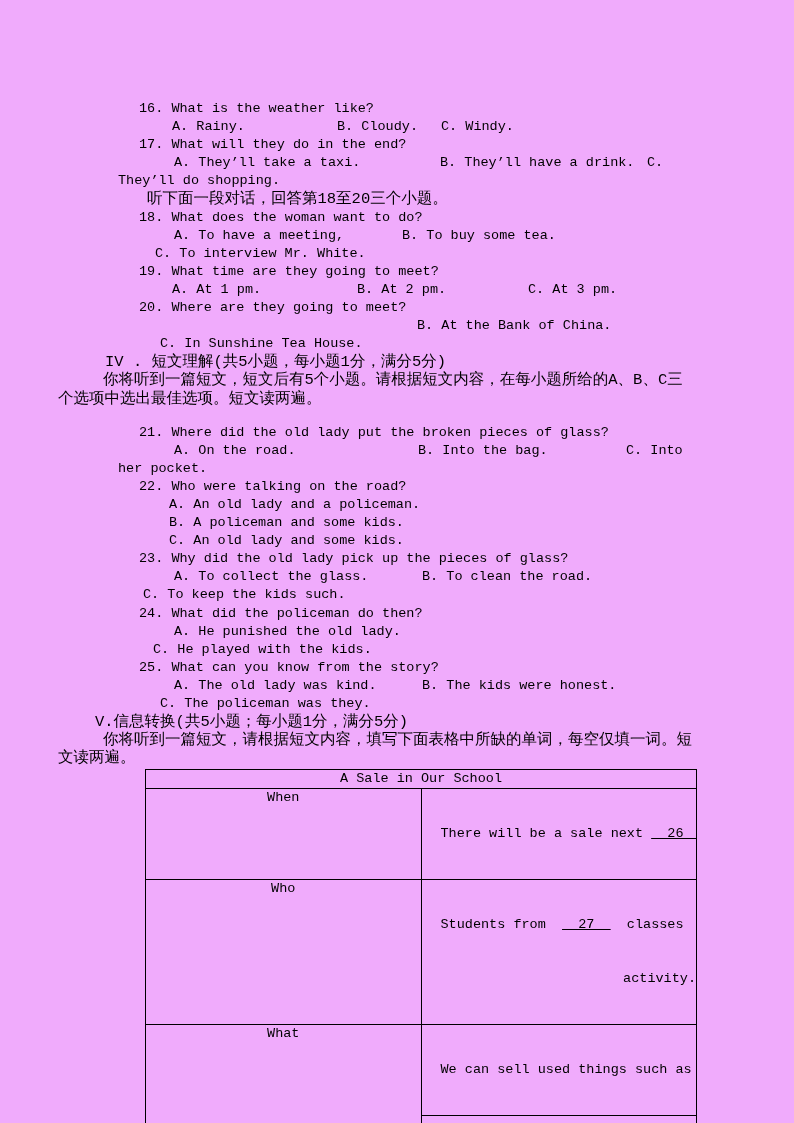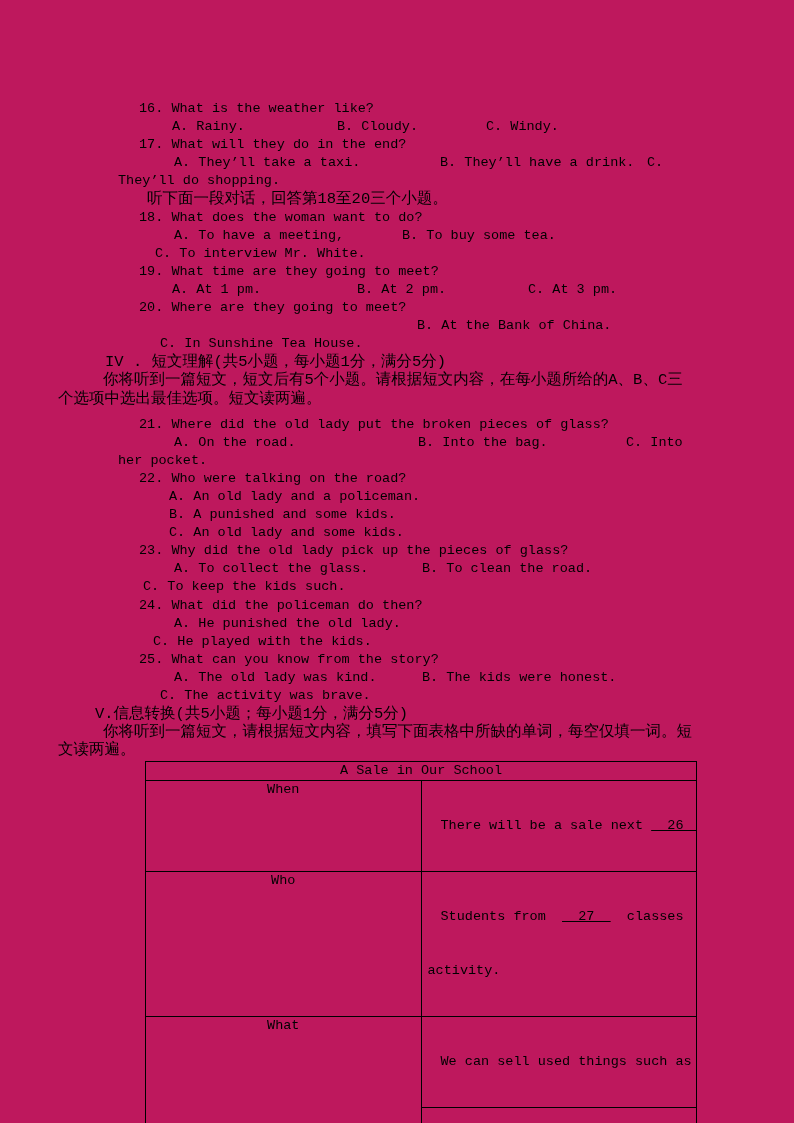--- a/index.html
+++ b/index.html
@@ -6,7 +6,7 @@
   .page{
     position:relative;
     width:794px;height:1123px;
-    background:#be185d;color:#000;
+    background:#f0abfc;color:#000;
     font-family:"Liberation Mono","DejaVu Sans Mono",monospace;
     font-size:13.5px;
     box-sizing:border-box;

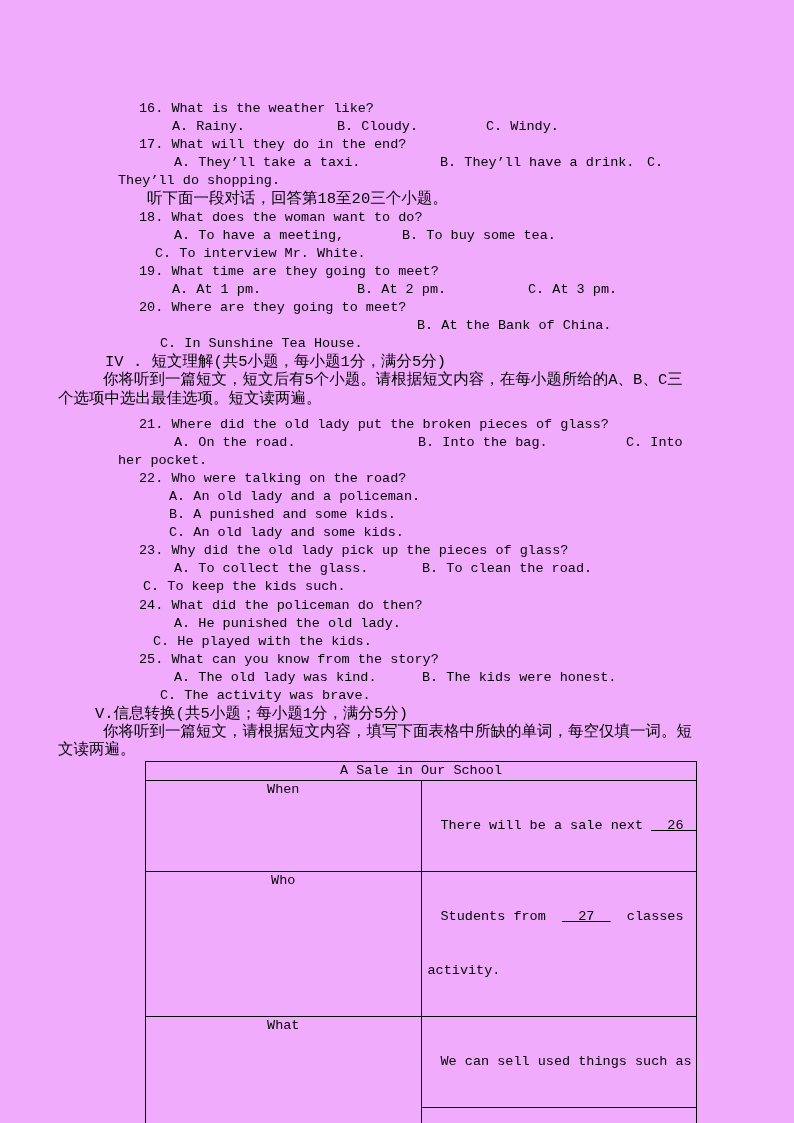--- a/index.html
+++ b/index.html
@@ -58,7 +58,7 @@
   <div class="line">
     <span class="opt" style="left:115px">A. Rainy.</span>
     <span class="opt" style="left:280px">B. Cloudy.</span>
-    <span class="opt" style="left:429px">C. Windy.</span>
+    <span class="opt" style="left:384px">C. Windy.</span>
   </div>
 
   <div class="line" style="padding-left:82px">17. What will they do in the end?</div>

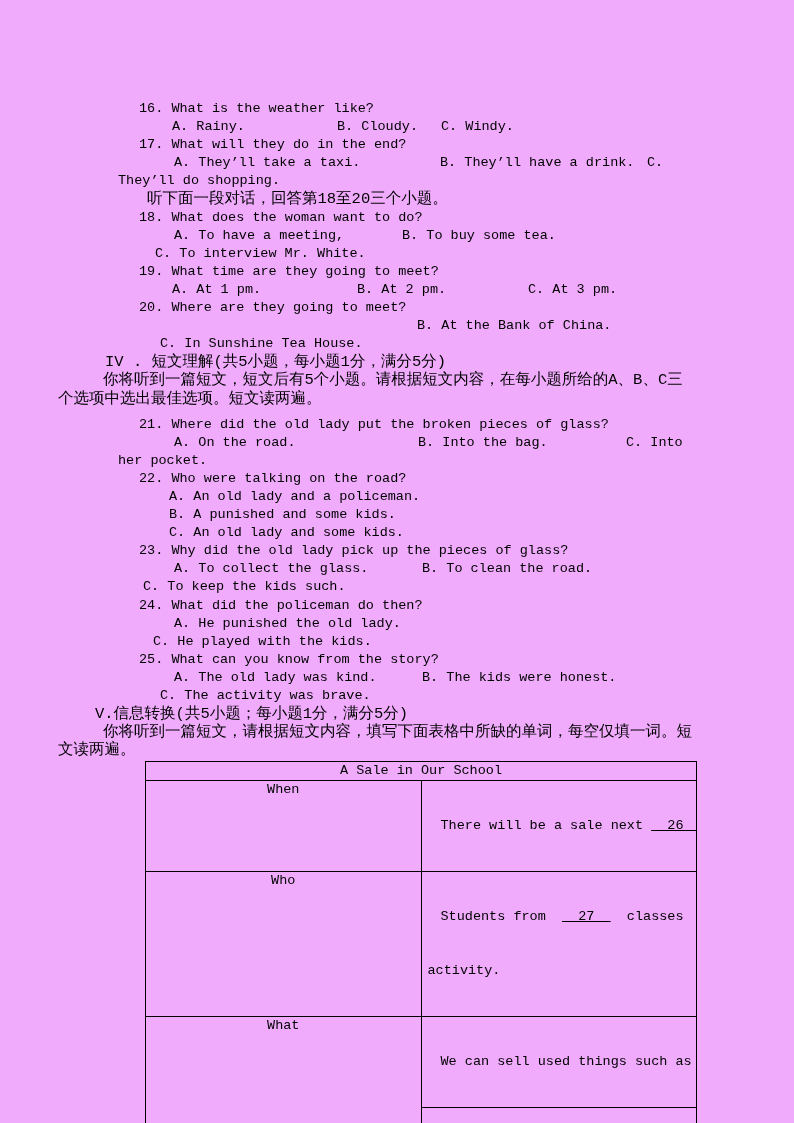--- a/index.html
+++ b/index.html
@@ -22,7 +22,7 @@
   .zh{font-size:15.5px;}
   .opt{position:absolute;top:0;white-space:pre;}
   .blank{text-decoration:underline;}
-  .gap2{margin-top:8px;}
+  .gap2{margin-top:16px;}
   
   table.sale{
     border-collapse:collapse;

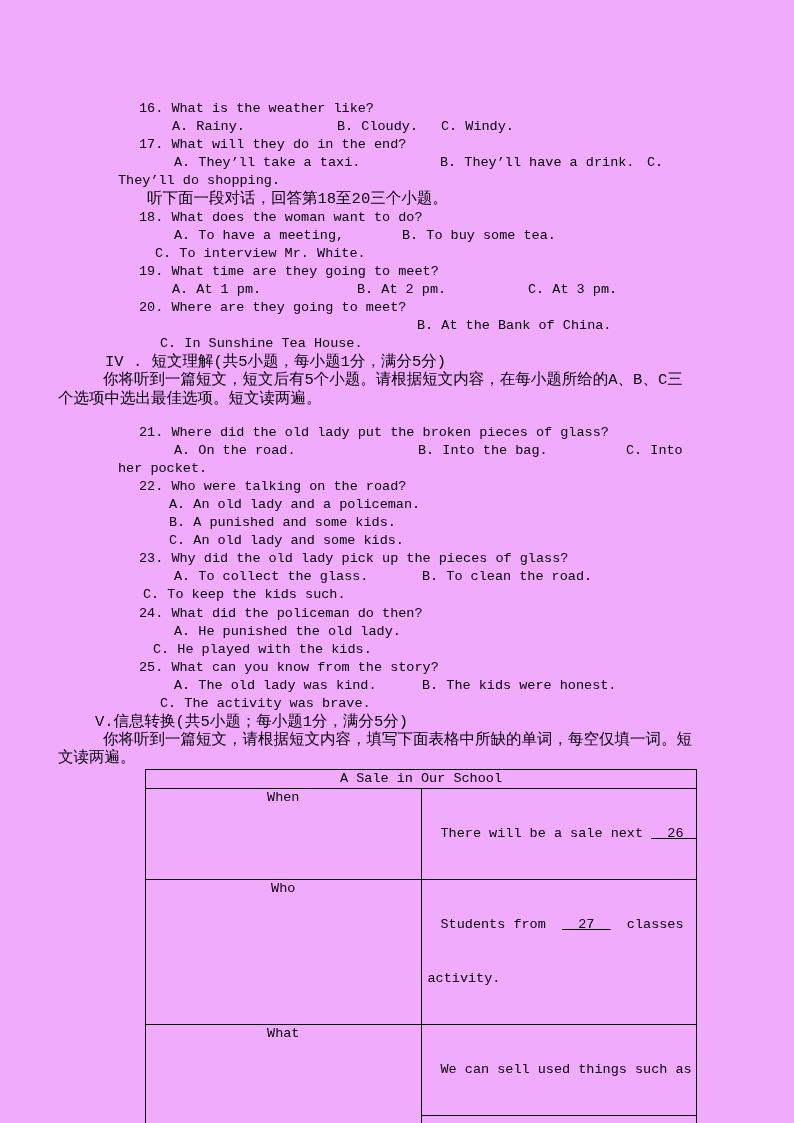--- a/index.html
+++ b/index.html
@@ -105,7 +105,7 @@
 
   <div class="line" style="padding-left:82px">22. Who were talking on the road?</div>
   <div class="line" style="padding-left:112px">A. An old lady and a policeman.</div>
-  <div class="line" style="padding-left:112px">B. A punished and some kids.</div>
+  <div class="line" style="padding-left:112px">B. A policeman and some kids.</div>
   <div class="line" style="padding-left:112px">C. An old lady and some kids.</div>
 
   <div class="line" style="padding-left:82px">23. Why did the old lady pick up the pieces of glass?</div>

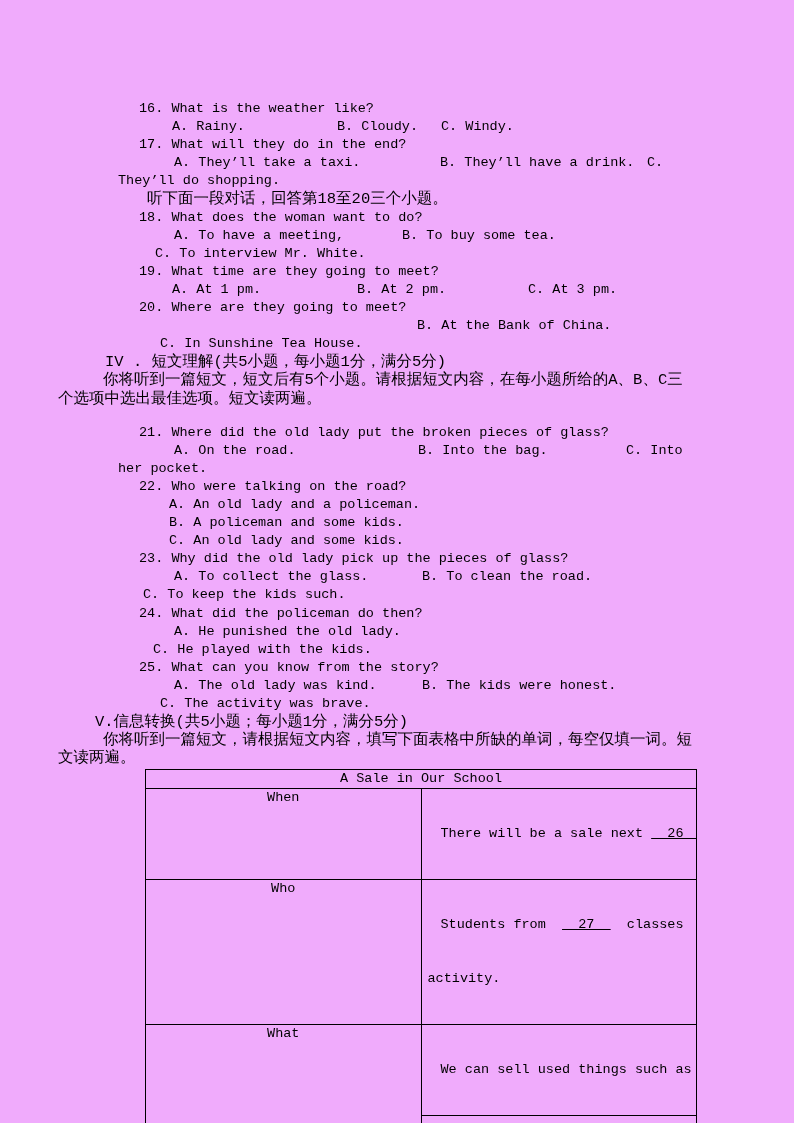--- a/index.html
+++ b/index.html
@@ -126,7 +126,7 @@
     <span class="opt" style="left:117px">A. The old lady was kind.</span>
     <span class="opt" style="left:365px">B. The kids were honest.</span>
   </div>
-  <div class="line" style="padding-left:103px">C. The activity was brave.</div>
+  <div class="line" style="padding-left:103px">C. The policeman was they.</div>
 
   <div class="line zh" style="padding-left:38px">V.信息转换(共5小题；每小题1分，满分5分)</div>
   <div class="line zh" style="padding-left:46px">你将听到一篇短文，请根据短文内容，填写下面表格中所缺的单词，每空仅填一词。短</div>

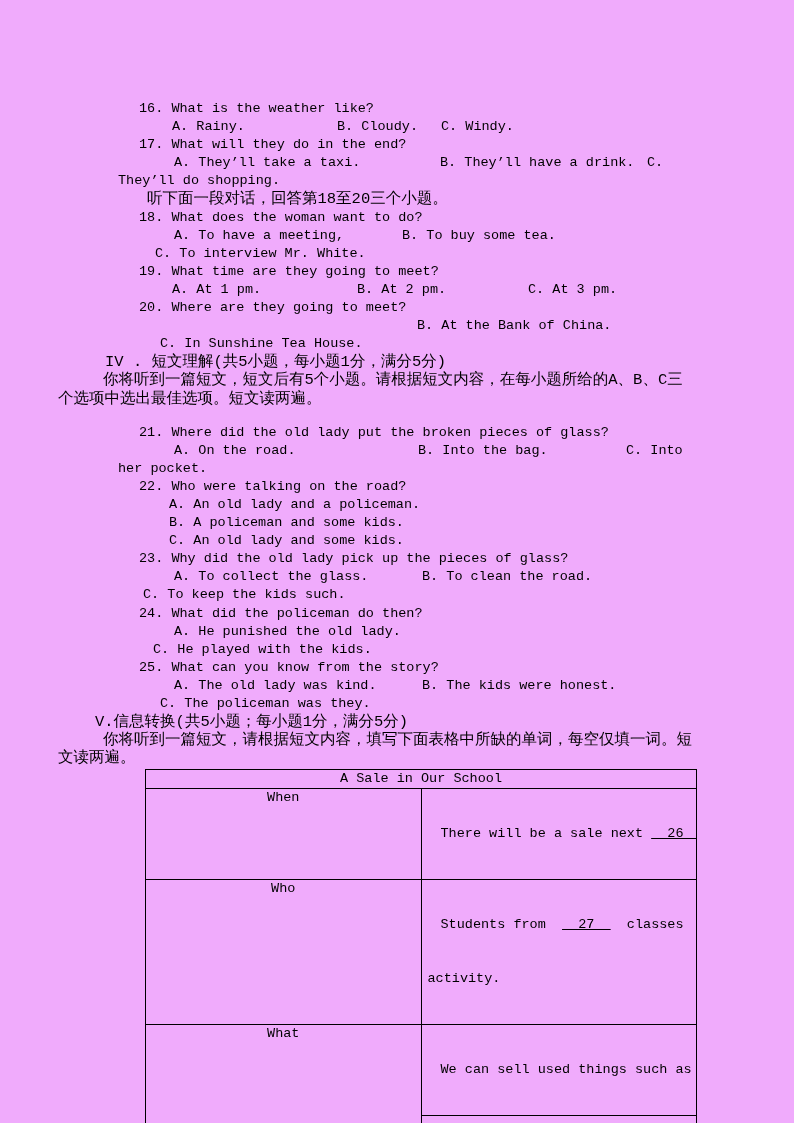--- a/index.html
+++ b/index.html
@@ -41,7 +41,7 @@
   }
   td.t-title{height:18px;text-align:center;}
   td.t-label{text-align:center;padding-top:1px;}
-  .tl{white-space:pre;line-height:18px;}
+  .tl{white-space:pre;line-height:18px;text-align:right;}
   .tl.first{padding-left:19px;}
   .tl.wrap{padding-left:6px;}
   .h-when td{height:19px;}

